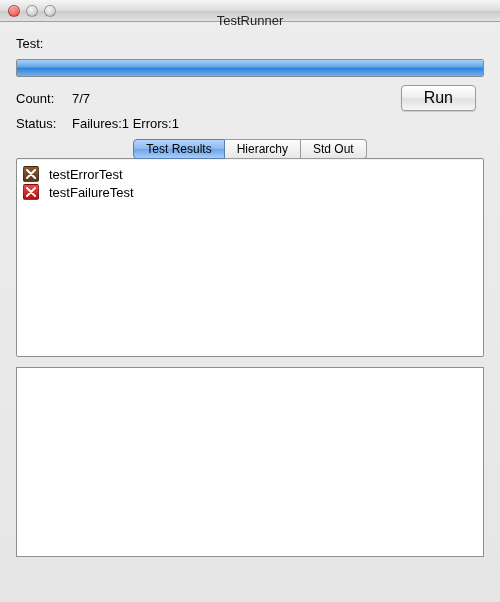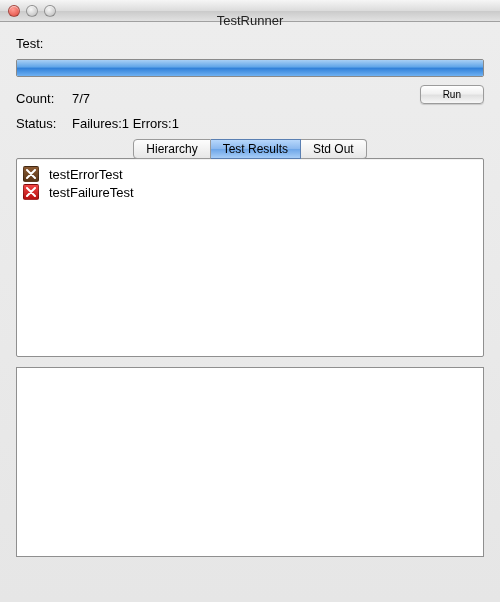--- a/index.html
+++ b/index.html
@@ -84,9 +84,9 @@
     .count-row .label { width: 56px; }
     .run-btn {
       position: absolute;
-      right: 0; top: -6px;
+      right: 8px; top: -6px;
       padding: 3px 22px;
-      font-size: 10px;
+      font-size: 16px;
       border-radius: 4px;
       border: 1px solid #9b9b9b;
       background: linear-gradient(to bottom, #ffffff 0%, #f0f0f0 45%, #e0e0e0 55%, #f7f7f7 100%);

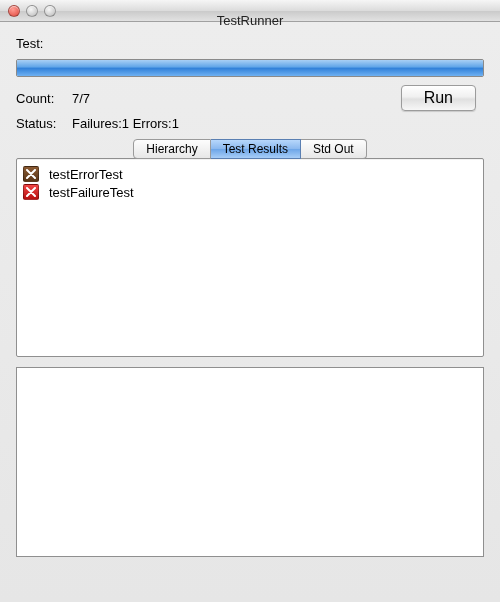--- a/index.html
+++ b/index.html
@@ -190,8 +190,8 @@
   </div>
 
   <div class="tabs">
+      <div class="tab selected">Test Results</div>
       <div class="tab">Hierarchy</div>
-      <div class="tab selected">Test Results</div>
       <div class="tab">Std Out</div>
     </div>
 

